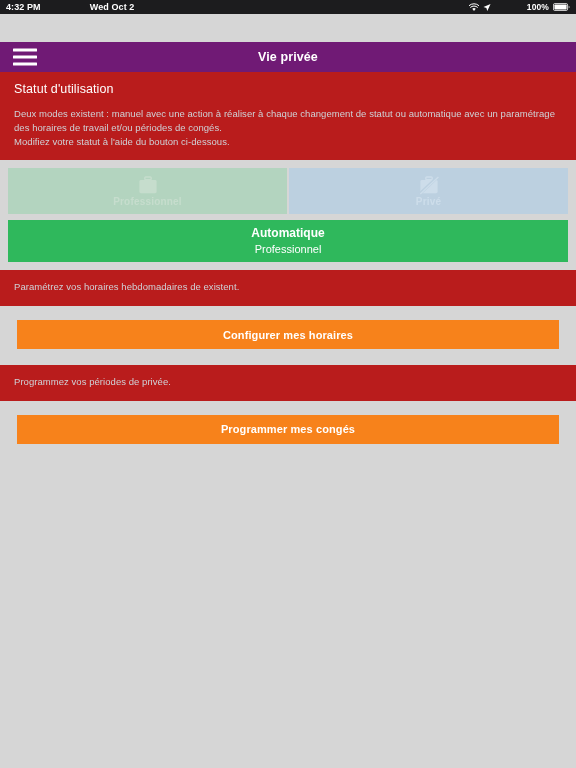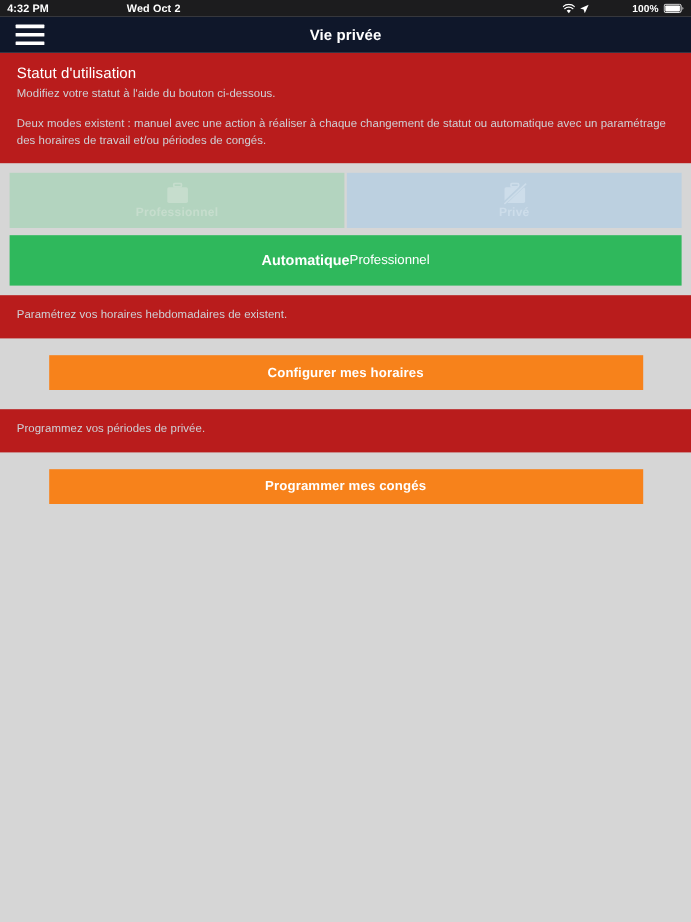--- a/index.html
+++ b/index.html
@@ -26,7 +26,7 @@
     font-size: 9px;
     letter-spacing: .1px;
   }
-  .sb-left { display: flex; align-items: center; gap: 24px; }
+  .sb-left { display: flex; align-items: center; gap: 8px; }
   .sb-right { margin-left: auto; display: flex; align-items: center; gap: 4px; }
   .sb-time { font-weight: bold; }
   .sb-date { font-weight: bold; padding-left: 41px; }

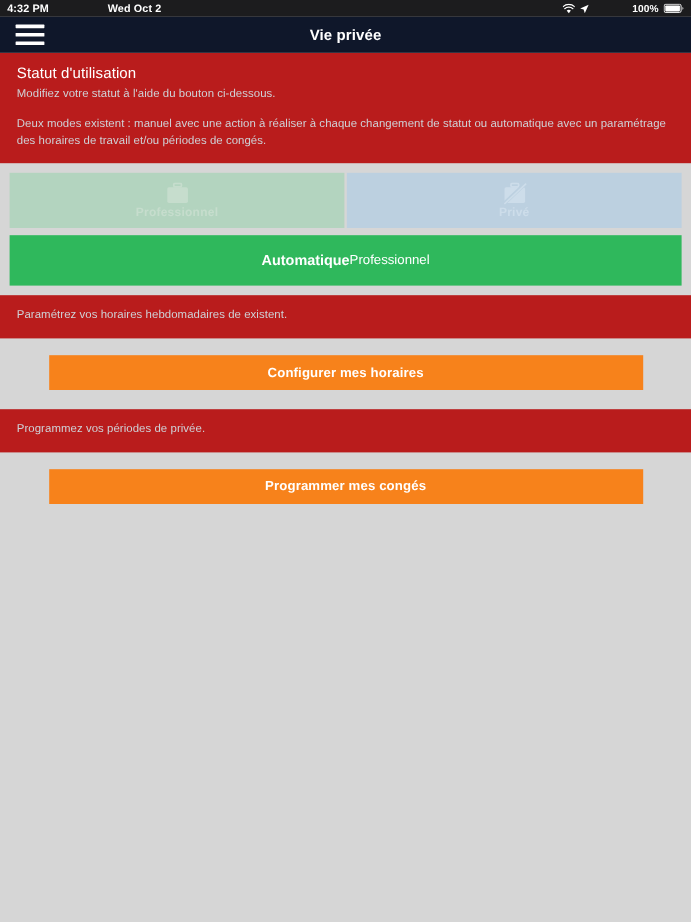--- a/index.html
+++ b/index.html
@@ -39,10 +39,11 @@
   
   .navbar {
     height: 30px;
-    background: #0f172a;
+    background: #701a75;
     position: relative;
     display: flex;
     align-items: center;
+    margin-top: 28px;
   }
   .hamburger {
     position: absolute;

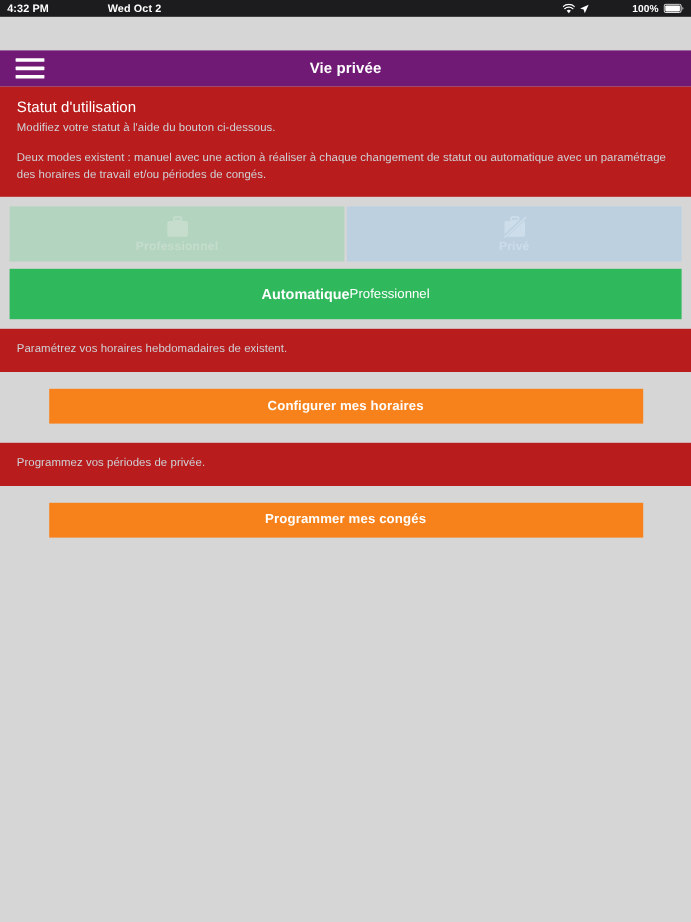--- a/index.html
+++ b/index.html
@@ -216,8 +216,8 @@
 
   <div class="panel">
     <div class="panel-title">Statut d'utilisation</div>
+    <div class="panel-sub spaced">Deux modes existent : manuel avec une action à réaliser à chaque changement de statut ou automatique avec un paramétrage des horaires de travail et/ou périodes de congés.</div>
     <div class="panel-sub">Modifiez votre statut à l'aide du bouton ci-dessous.</div>
-    <div class="panel-sub spaced">Deux modes existent : manuel avec une action à réaliser à chaque changement de statut ou automatique avec un paramétrage des horaires de travail et/ou périodes de congés.</div>
   </div>
 
   <div class="tiles">

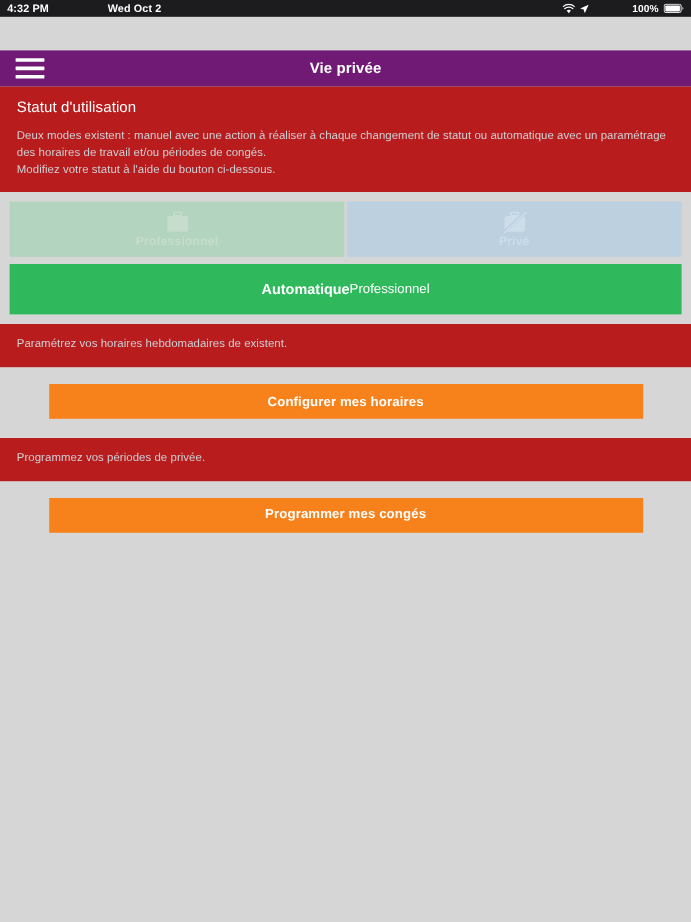--- a/index.html
+++ b/index.html
@@ -128,7 +128,7 @@
     background: #2fb85c;
     height: 42px;
     display: flex;
-    flex-direction: row;
+    flex-direction: column;
     align-items: center;
     justify-content: center;
     cursor: pointer;

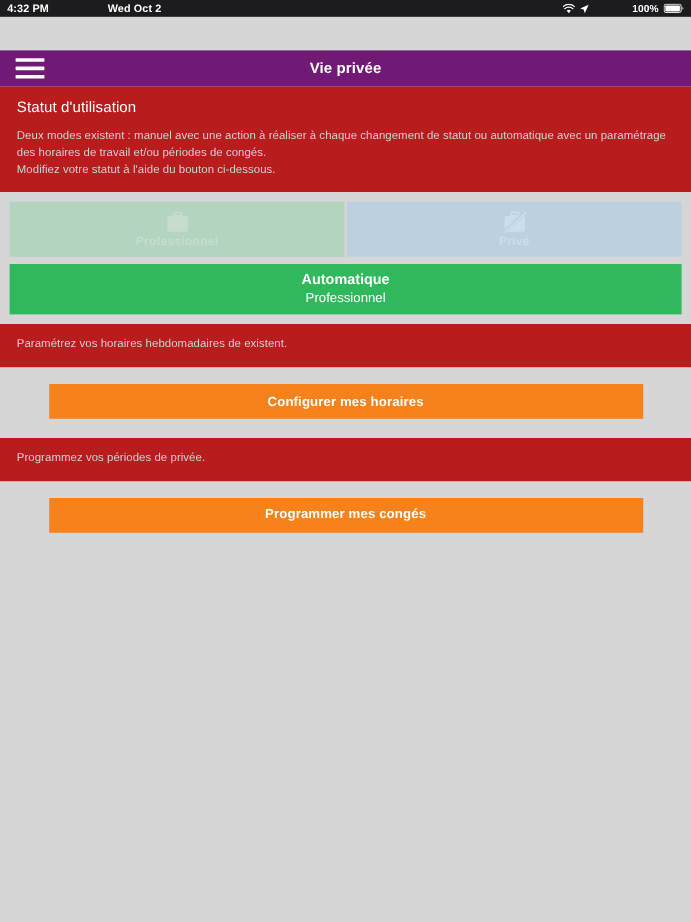--- a/index.html
+++ b/index.html
@@ -154,7 +154,7 @@
     box-sizing: border-box;
   }
   .btn-orange {
-    width: 495px;
+    width: 542px;
     height: 29px;
     background: #f7821b;
     color: #ffffff;

